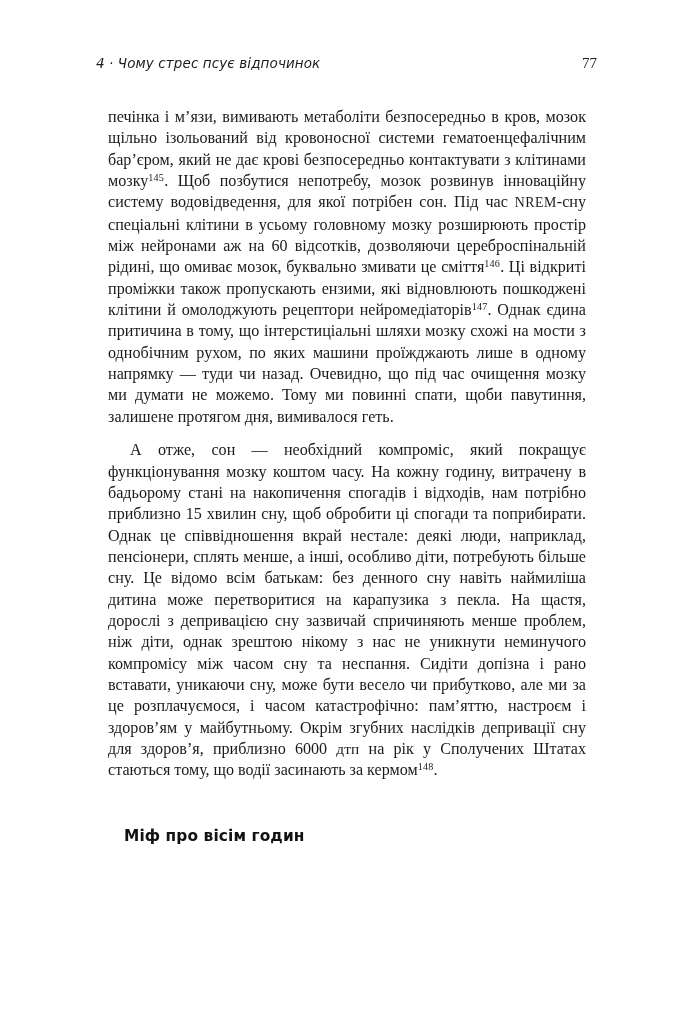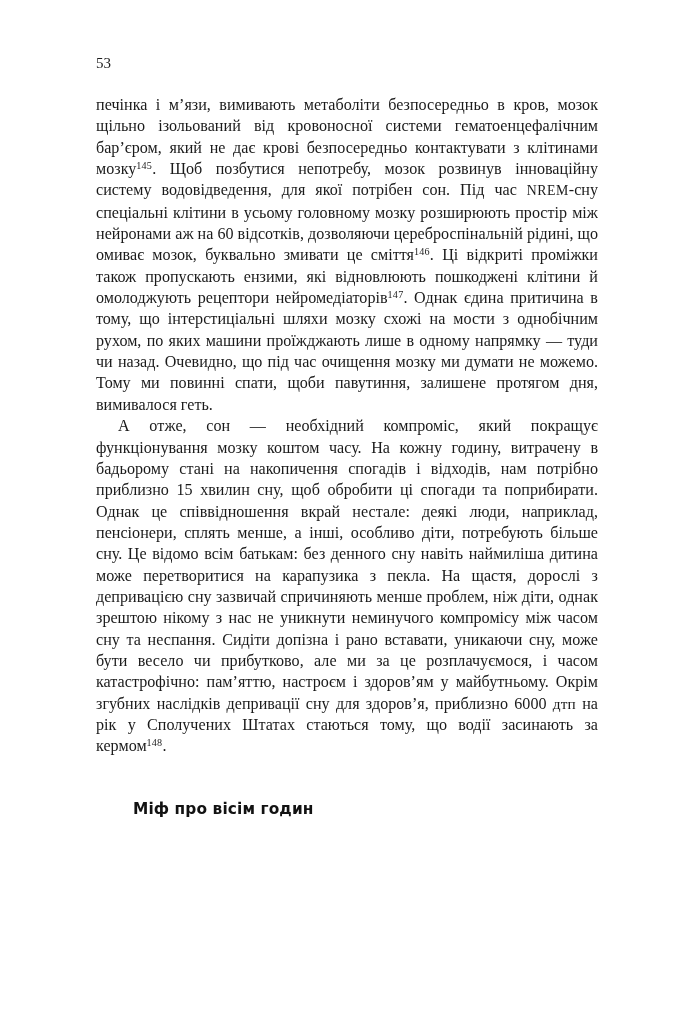--- a/index.html
+++ b/index.html
@@ -113,6 +113,7 @@
 <div class="page">
 
   <div class="running-head">
+    <span class="rh-left">4 · Чому стрес псує відпочинок</span>
     <span class="rh-page">53</span>
   </div>
 

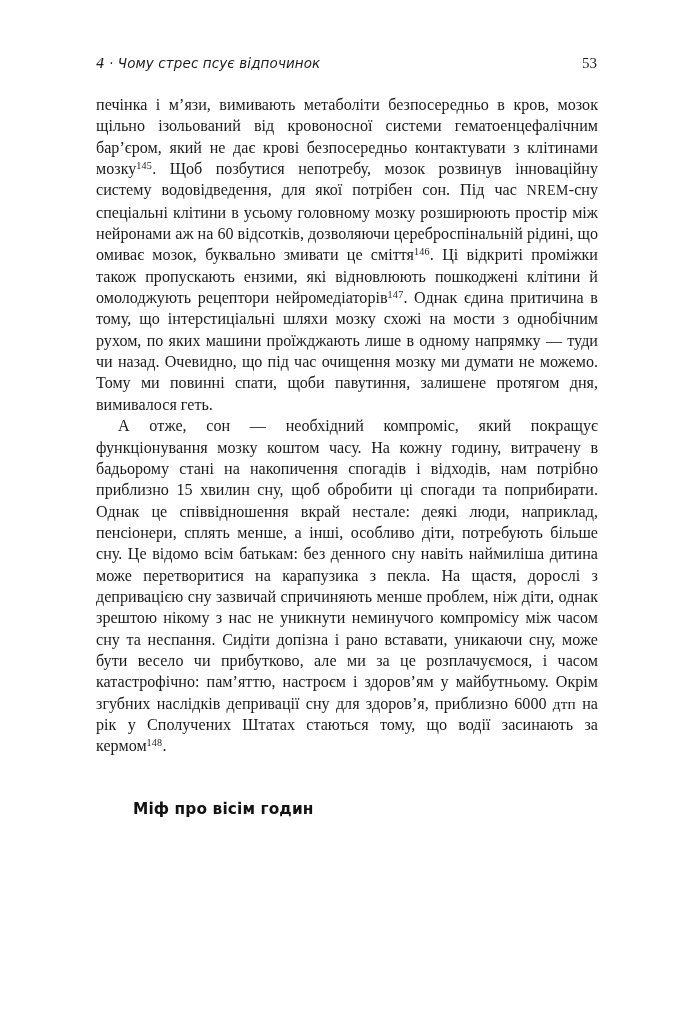--- a/index.html
+++ b/index.html
@@ -114,7 +114,7 @@
 
   <div class="running-head">
     <span class="rh-left">4 · Чому стрес псує відпочинок</span>
-    <span class="rh-page">53</span>
+    <span class="rh-page">77</span>
   </div>
 
   <div class="text-column">

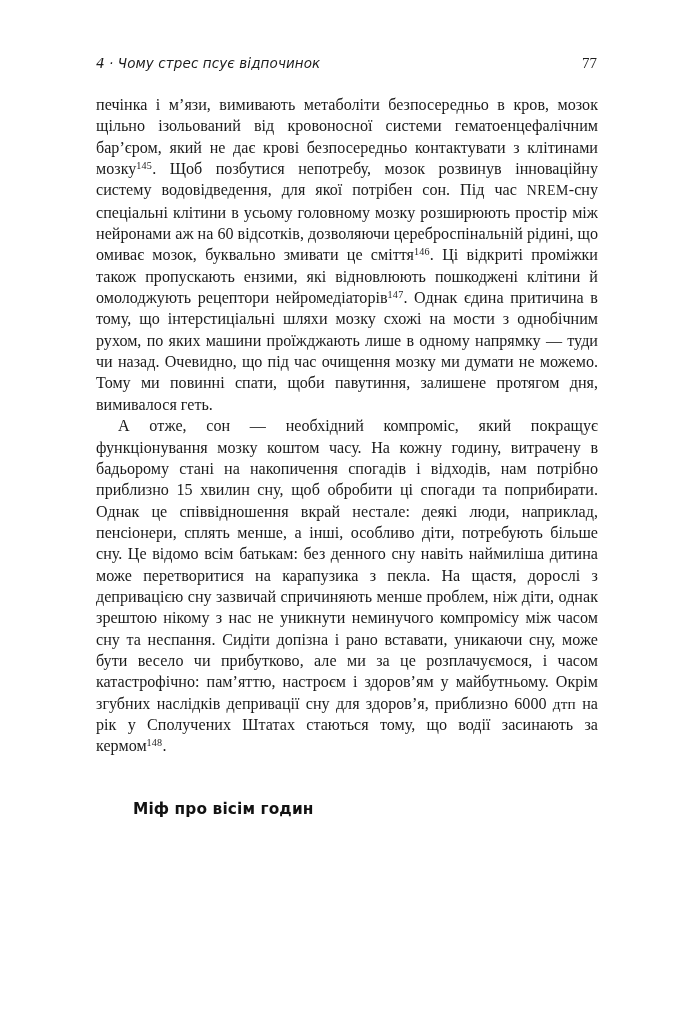--- a/index.html
+++ b/index.html
@@ -62,7 +62,7 @@
   }
 
   p.body-par {
-    margin: 0;
+    margin: 12px;
     font-size: 16.1px;
     line-height: 21.35px;
     text-align: justify;

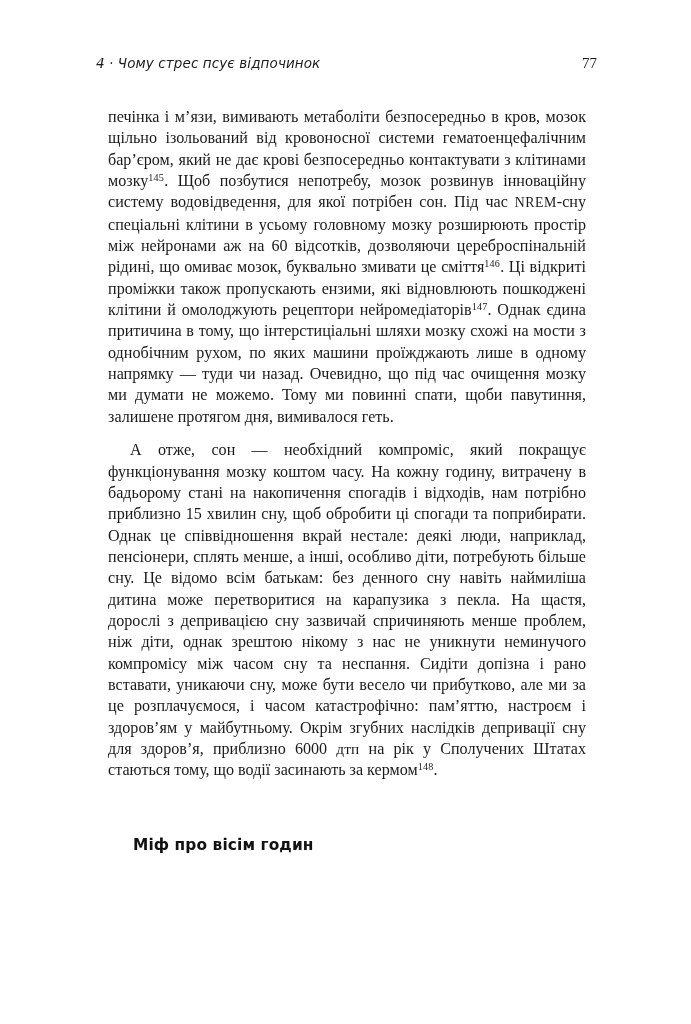--- a/index.html
+++ b/index.html
@@ -93,7 +93,7 @@
 
   
   h2.sub-heading {
-    margin: 13px;
+    margin: 4px;
     font-family: "DejaVu Sans", "Liberation Sans", sans-serif;
     font-size: 15.4px;
     font-weight: bold;

